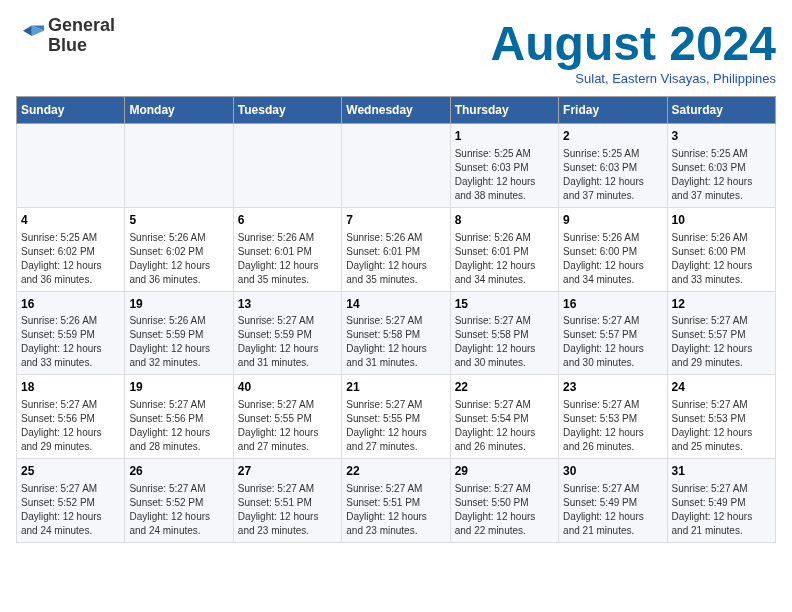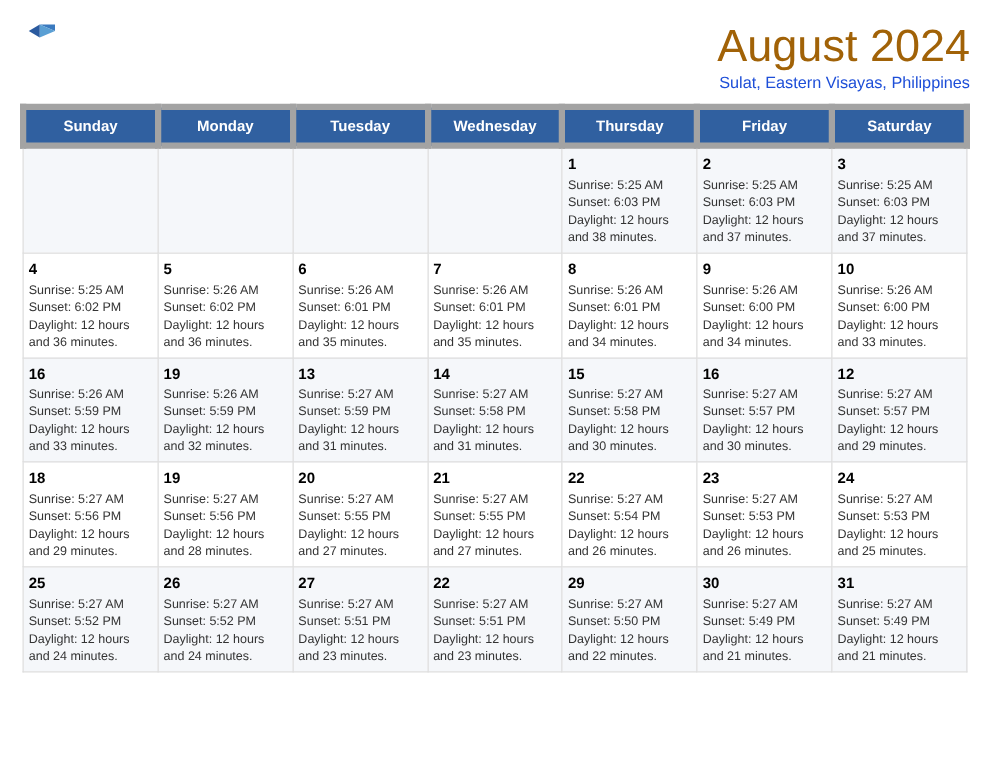--- a/index.html
+++ b/index.html
@@ -99,6 +99,10 @@
       <polygon points="18,4 32,10 18,16" fill="#5a9fd4"></polygon>
       <polygon points="18,4 18,16 8,10" fill="#2a5a9f"></polygon>
     </svg>
+    <div class="logo-text">
+      <span>General</span>
+      <span>Blue</span>
+    </div>
   </div>
   <div class="title-area">
     <div class="main-title">August 2024</div>

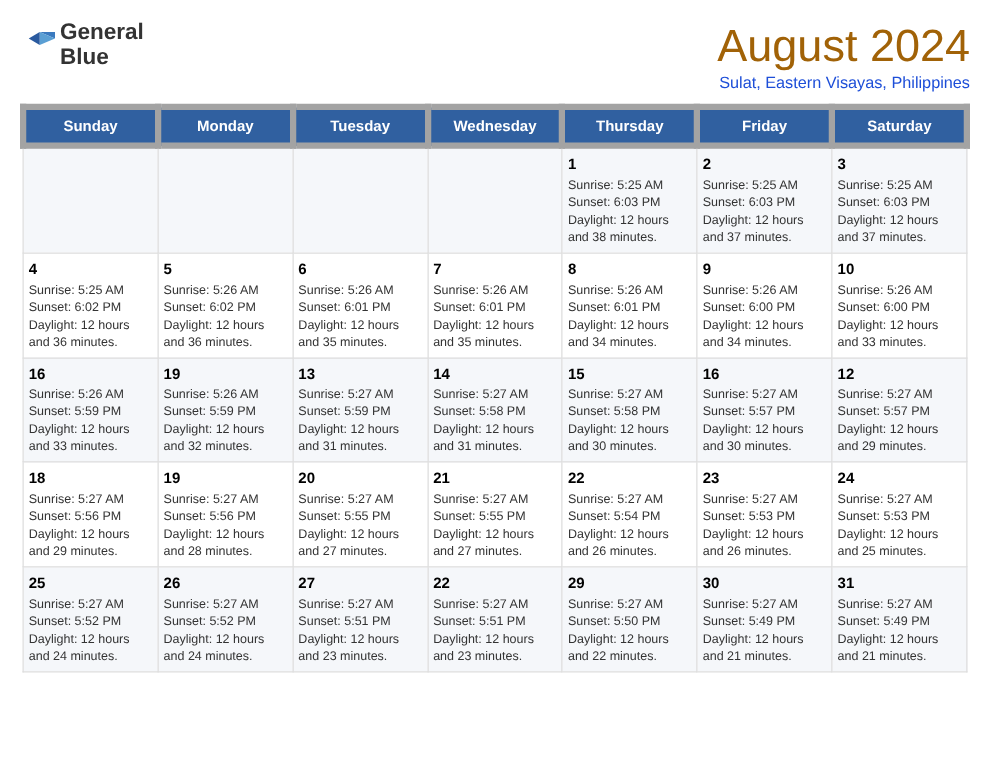--- a/index.html
+++ b/index.html
@@ -38,9 +38,9 @@
       text-align: right;
     }
     .main-title {
-      font-size: 36px;
-      font-weight: normal;
-      color: #a16207;
+      font-size: 48px;
+      font-weight: bold;
+      color: #0369a1;
     }
     .subtitle {
       font-size: 13px;

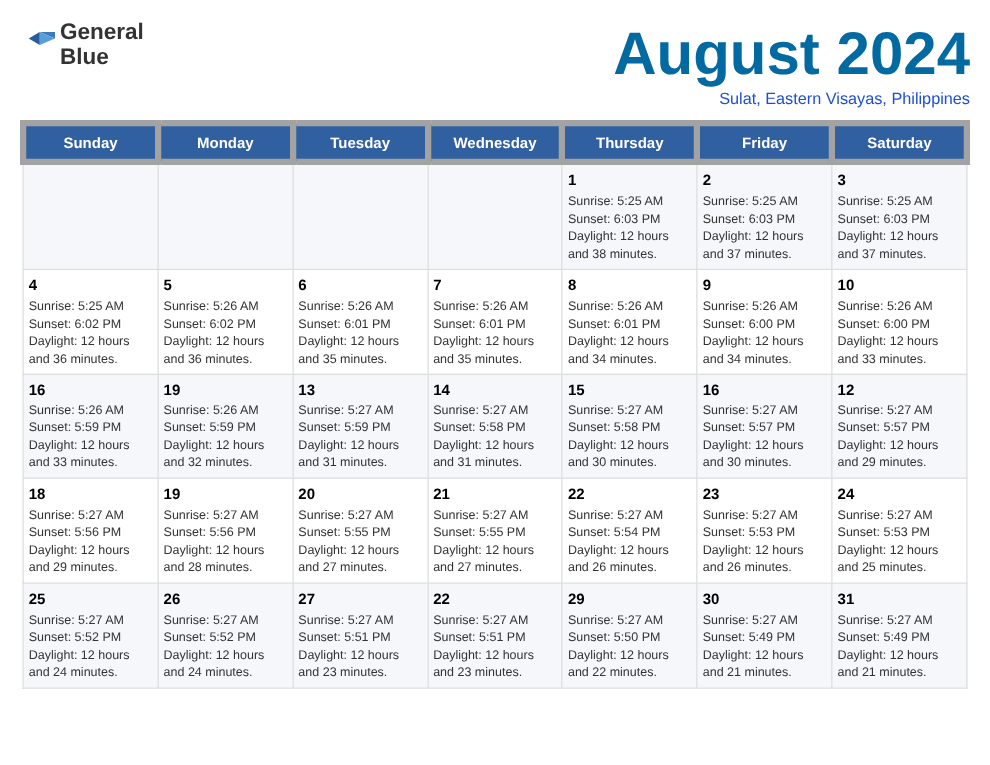--- a/index.html
+++ b/index.html
@@ -55,10 +55,10 @@
       background: #3060a0;
       color: #fff;
       padding: 6px 4px;
-      text-align: center;
+      text-align: left;
       font-size: 12px;
       font-weight: bold;
-      border: 5px solid #a3a3a3;
+      border: 1px solid #a3a3a3;
     }
     tbody tr td {
       vertical-align: top;

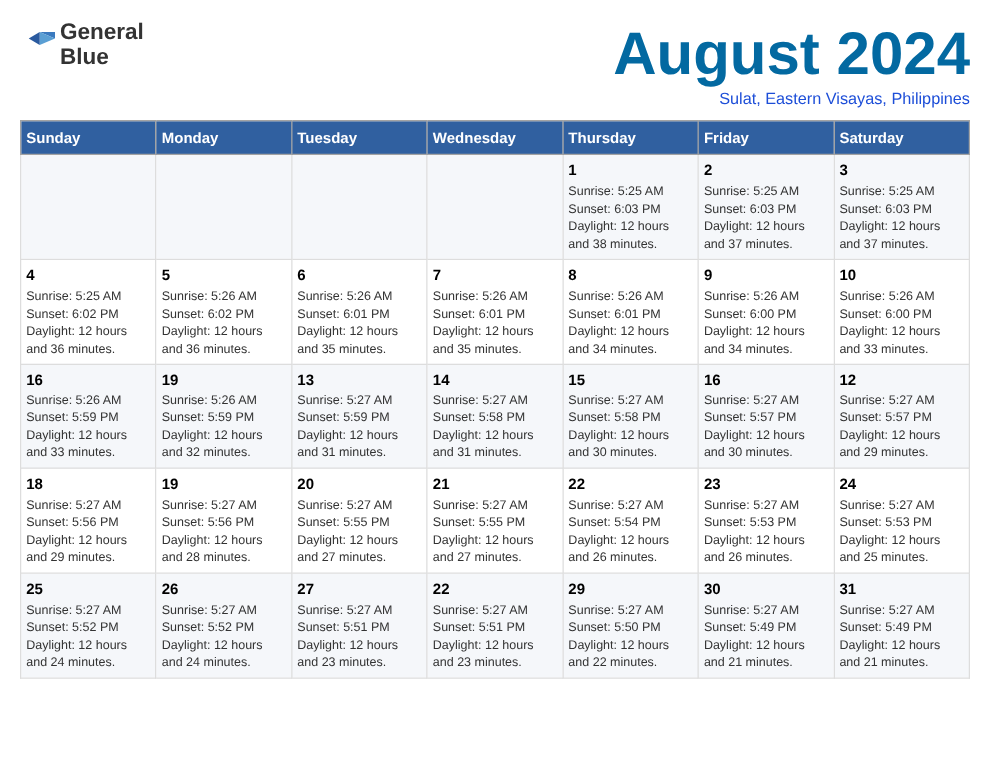--- a/index.html
+++ b/index.html
@@ -268,7 +268,7 @@
 and 28 minutes.</div>
         </td>
         <td>
-          <span class="day-num">20</span>
+          <span class="day-num">40</span>
           <div class="day-info" style="white-space: pre-line;">Sunrise: 5:27 AM
 Sunset: 5:55 PM
 Daylight: 12 hours

